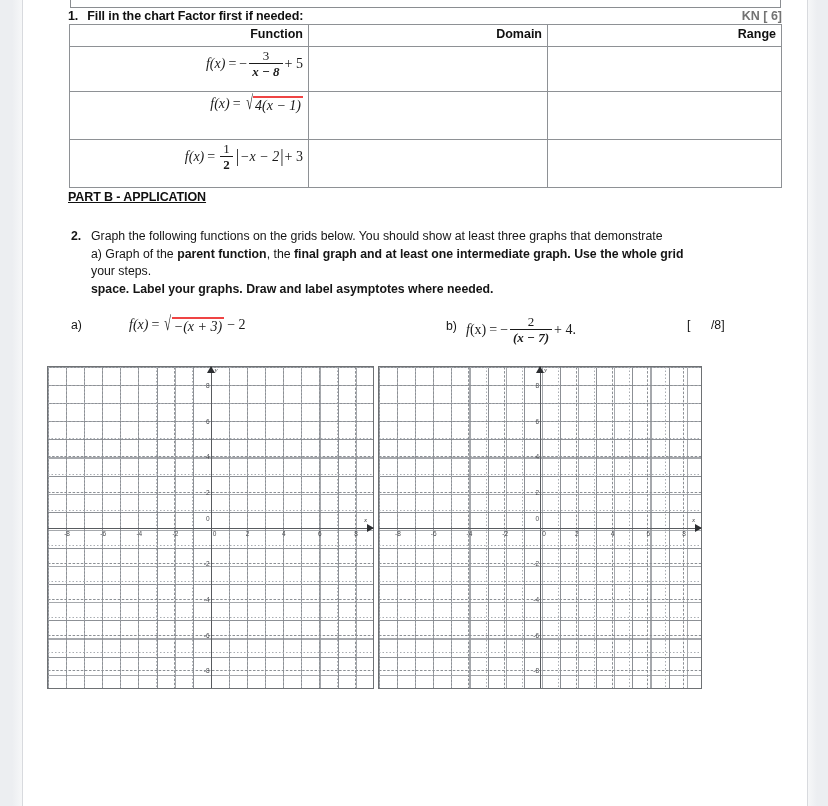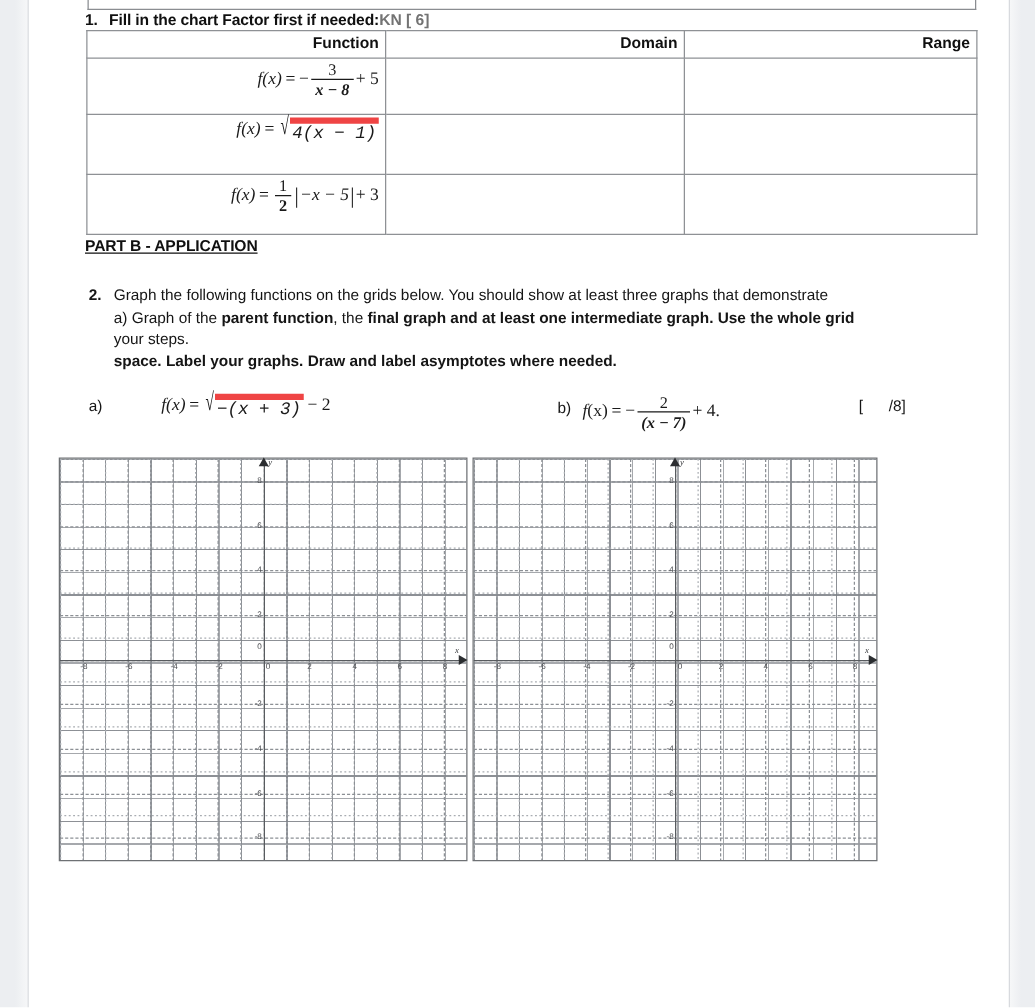--- a/index.html
+++ b/index.html
@@ -63,6 +63,7 @@
     width: 714px;
     display: flex;
     align-items: baseline;
+    justify-content: space-between;
   }
   .q1-heading {
     font-size: 12.5px;

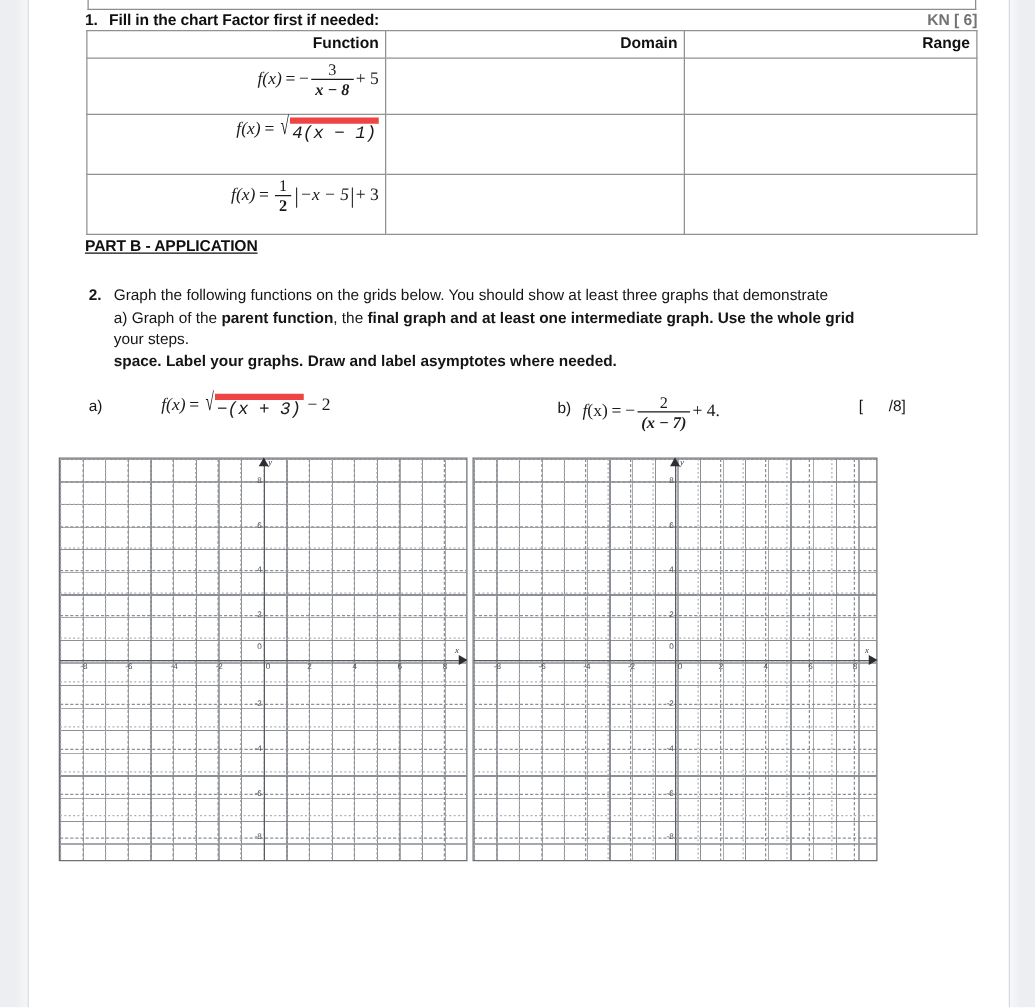--- a/index.html
+++ b/index.html
@@ -156,10 +156,9 @@
     margin-right: -1px;
   }
   .sqrt .radicand {
-    border-top: 5px solid #ef4444;
+    border-top: 2px solid #ef4444;
     padding: 1px 2px 0 2px;
     font-size: 14px;
-    font-family: Liberation Mono, monospace;
   }
   .absbar {
     font-style: normal;

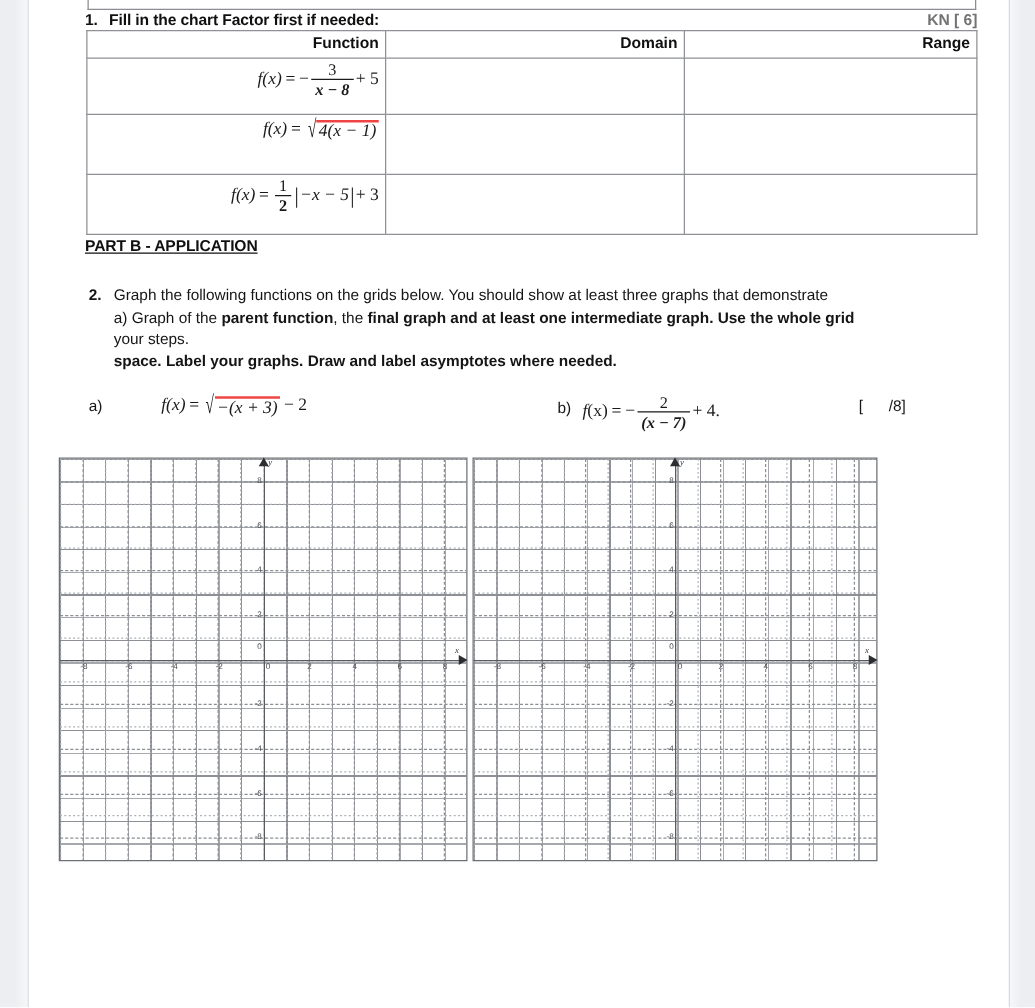--- a/index.html
+++ b/index.html
@@ -383,7 +383,7 @@
                 <span class="den" style="font-style:normal;">2</span>
               </span>
               <span class="absbar">|</span>
-              <span>−x − 5</span>
+              <span>−x − 2</span>
               <span class="absbar">|</span>
               <span class="up">+ 3</span>
             </span>

